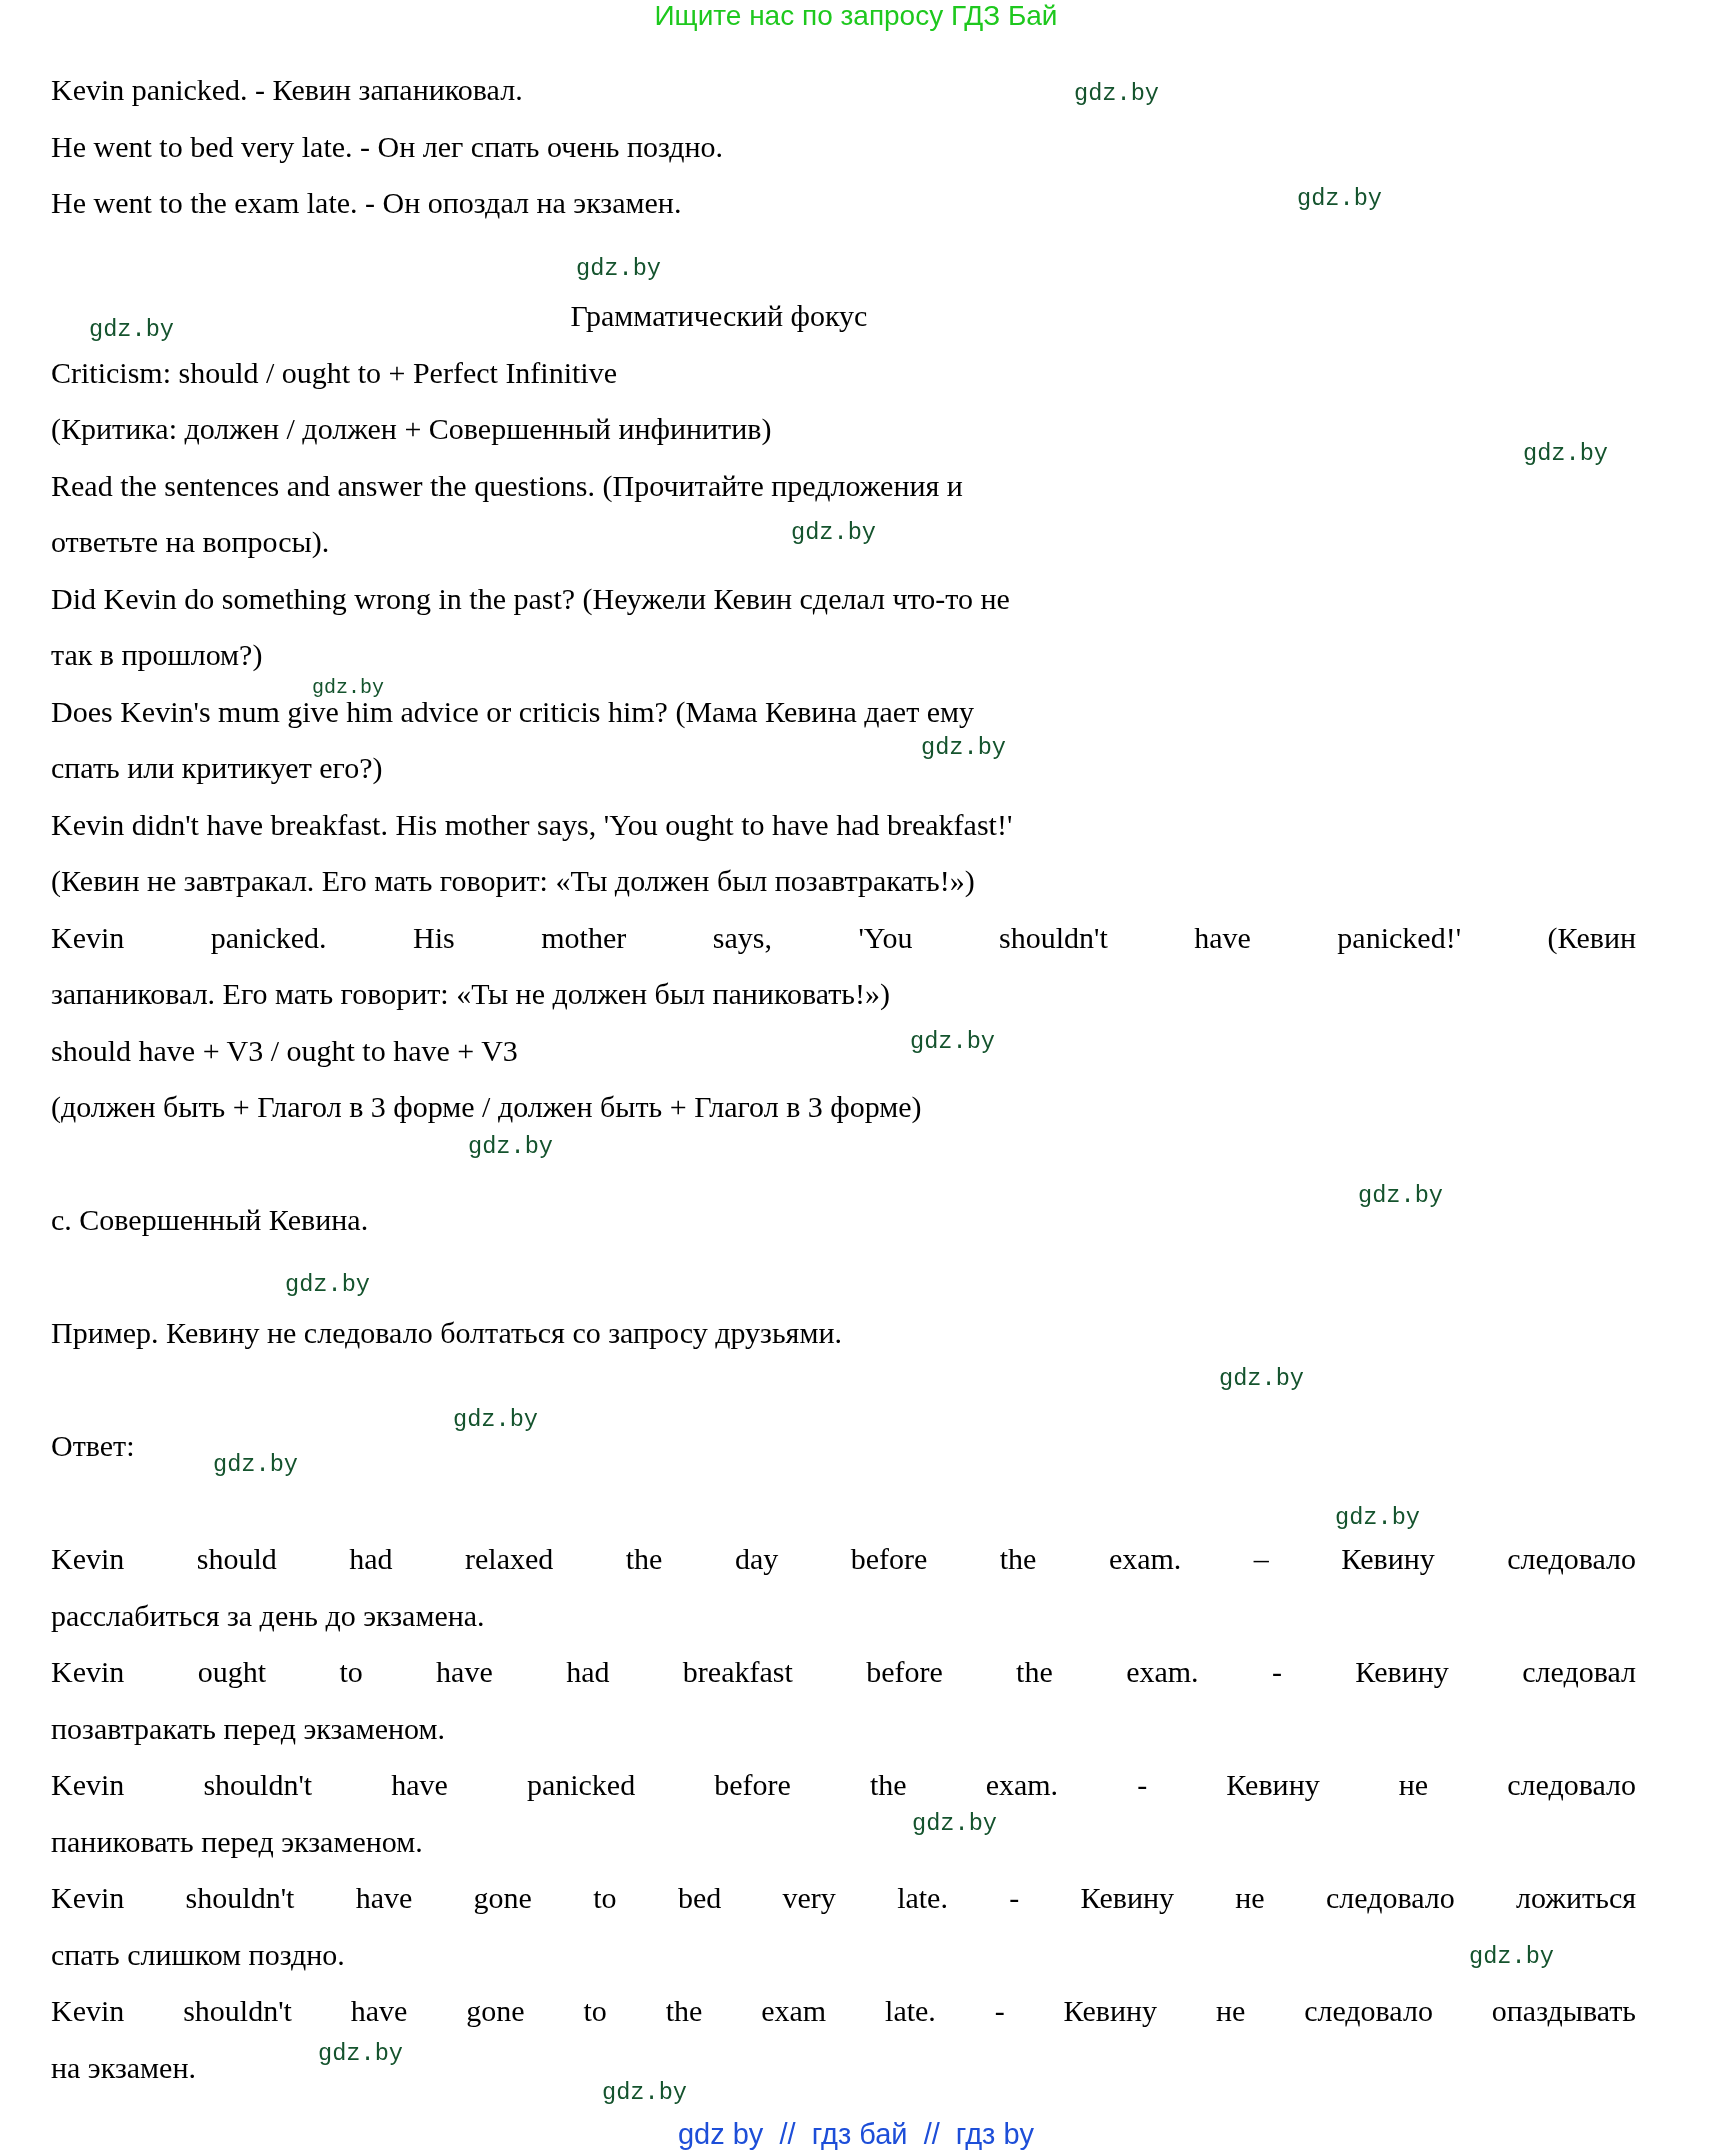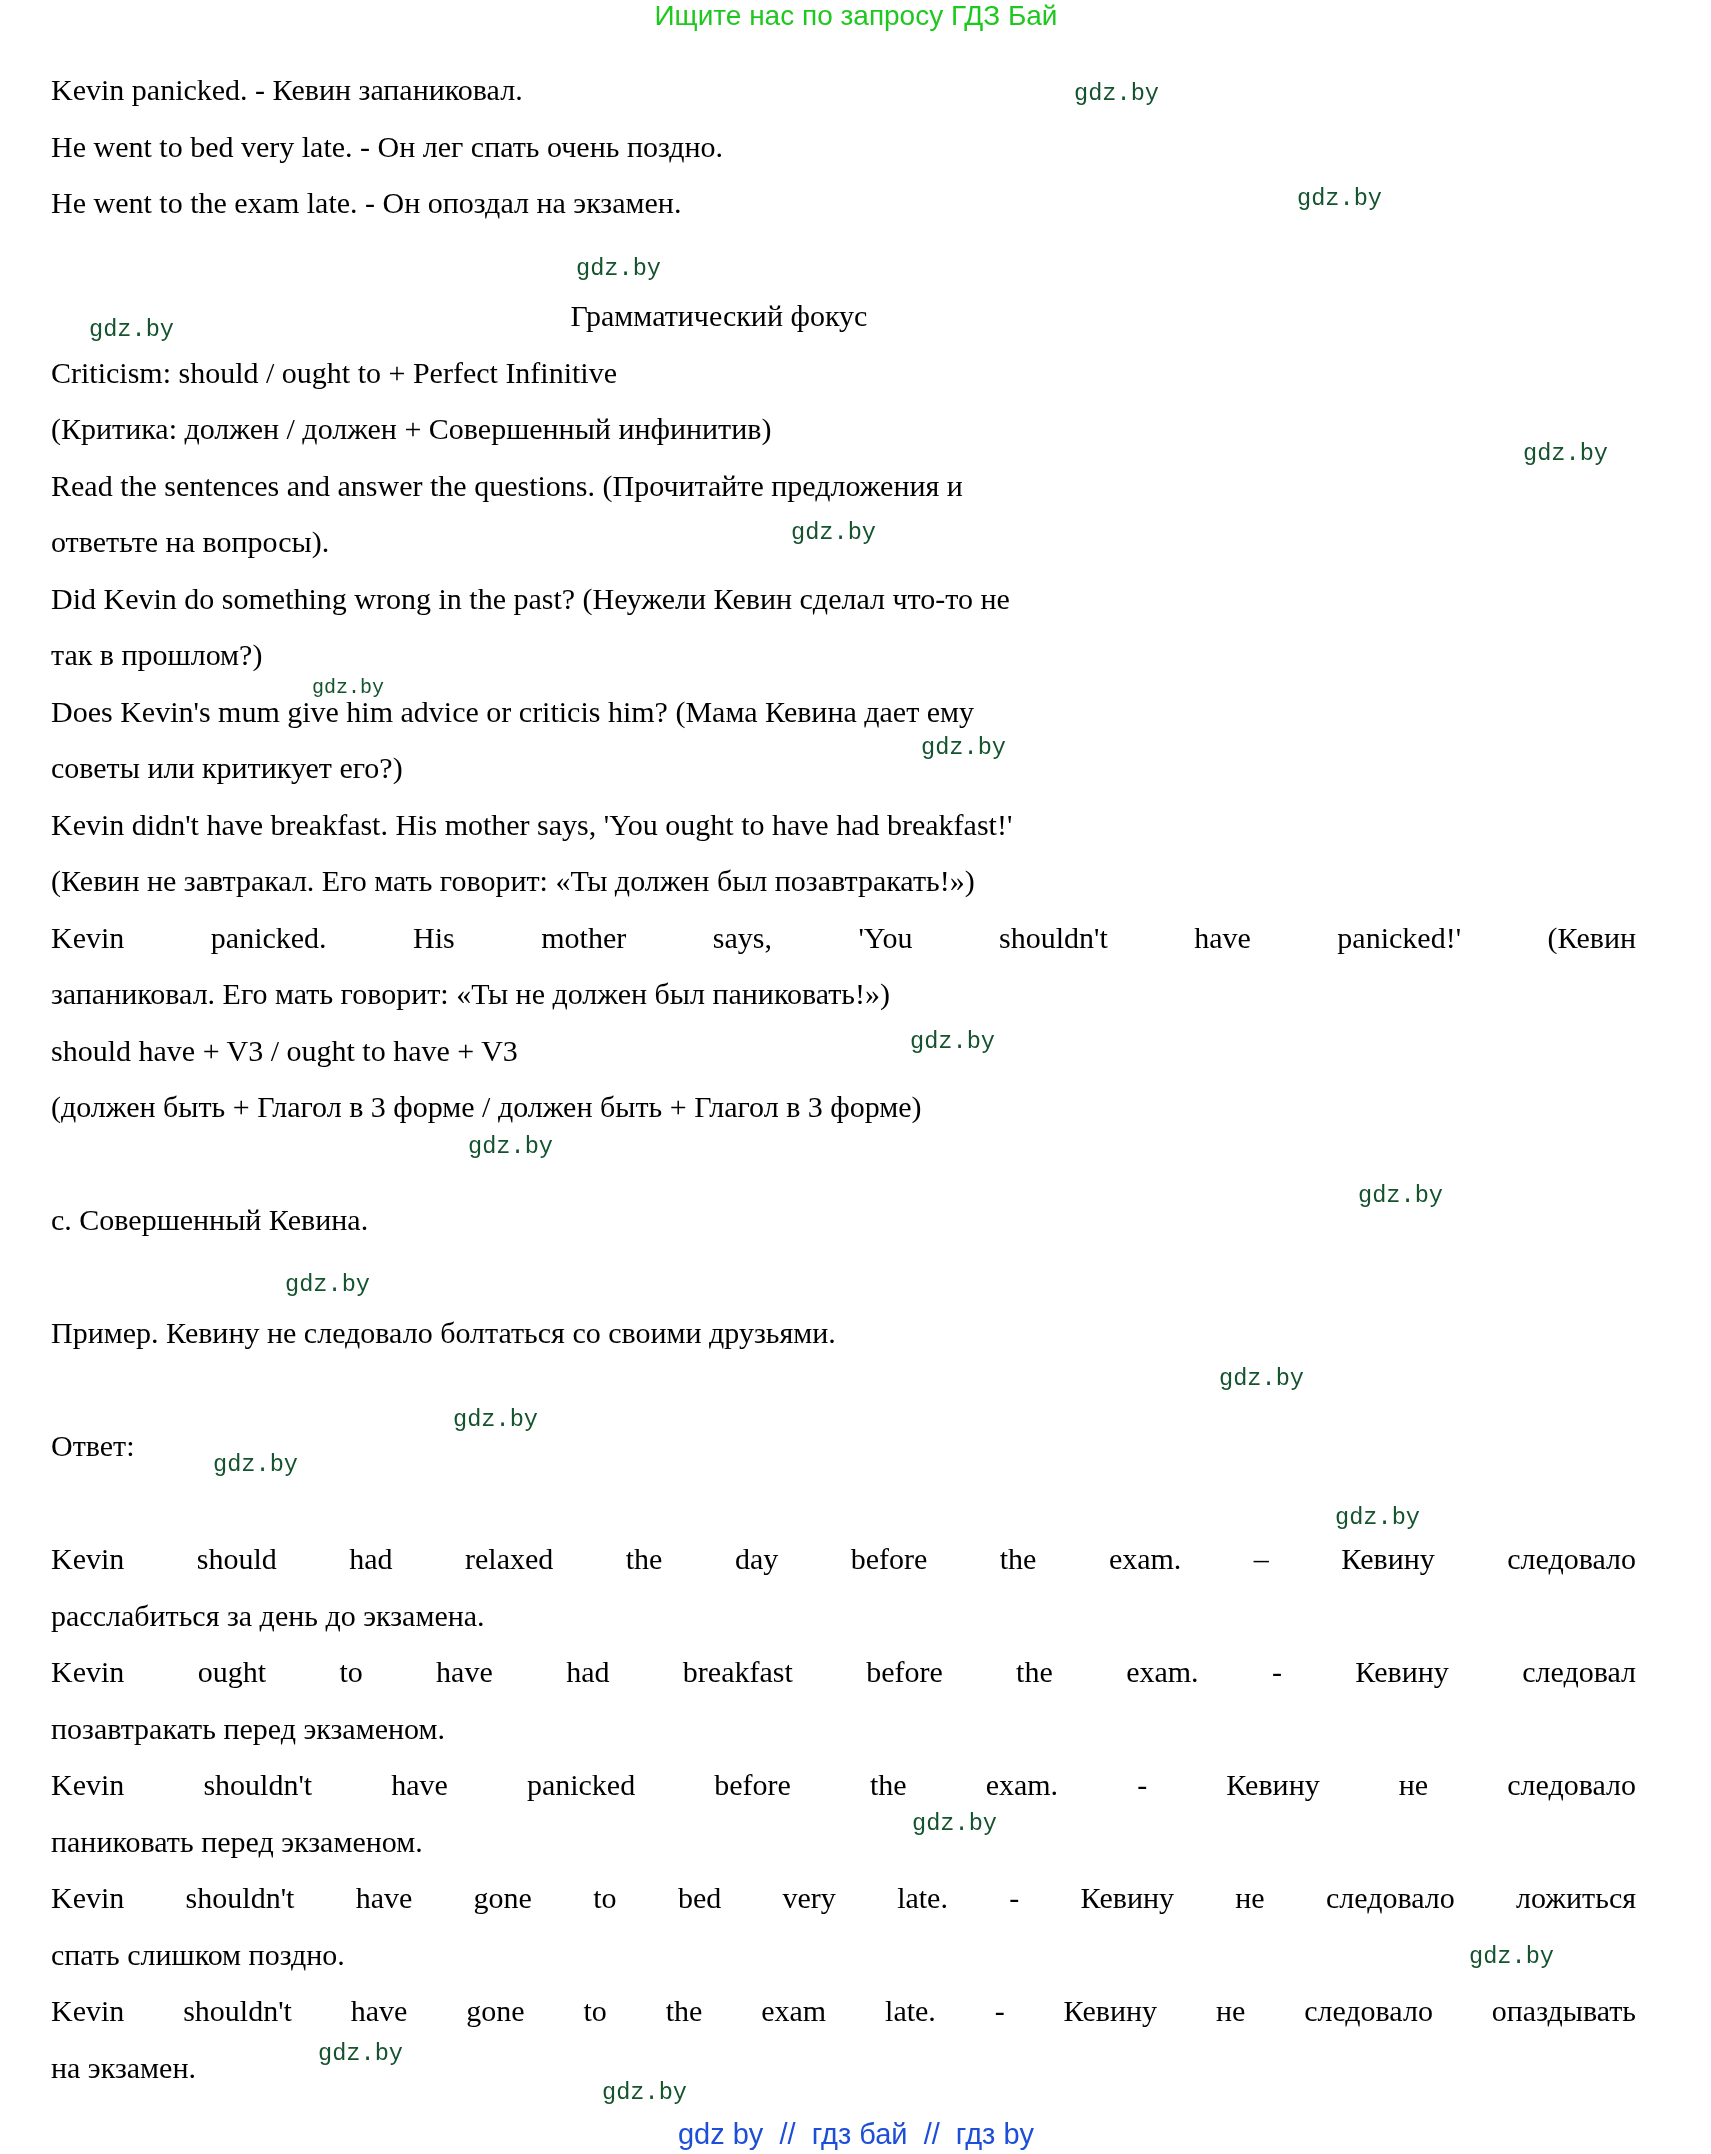--- a/index.html
+++ b/index.html
@@ -45,7 +45,7 @@
   <div class="line" style="top:573px">Did Kevin do something wrong in the past? (Неужели Кевин сделал что-то не</div>
   <div class="line" style="top:629px">так в прошлом?)</div>
   <div class="line" style="top:686px">Does Kevin's mum give him advice or criticis him? (Мама Кевина дает ему</div>
-  <div class="line" style="top:742px">советы или критикует его?)</div>
+  <div class="line" style="top:742px">спать или критикует его?)</div>
   <div class="line" style="top:799px">Kevin didn't have breakfast. His mother says, 'You ought to have had breakfast!'</div>
   <div class="line" style="top:855px">(Кевин не завтракал. Его мать говорит: «Ты должен был позавтракать!»)</div>
   <div class="line justify" style="top:912px">Kevin panicked. His mother says, 'You shouldn't have panicked!' (Кевин</div>

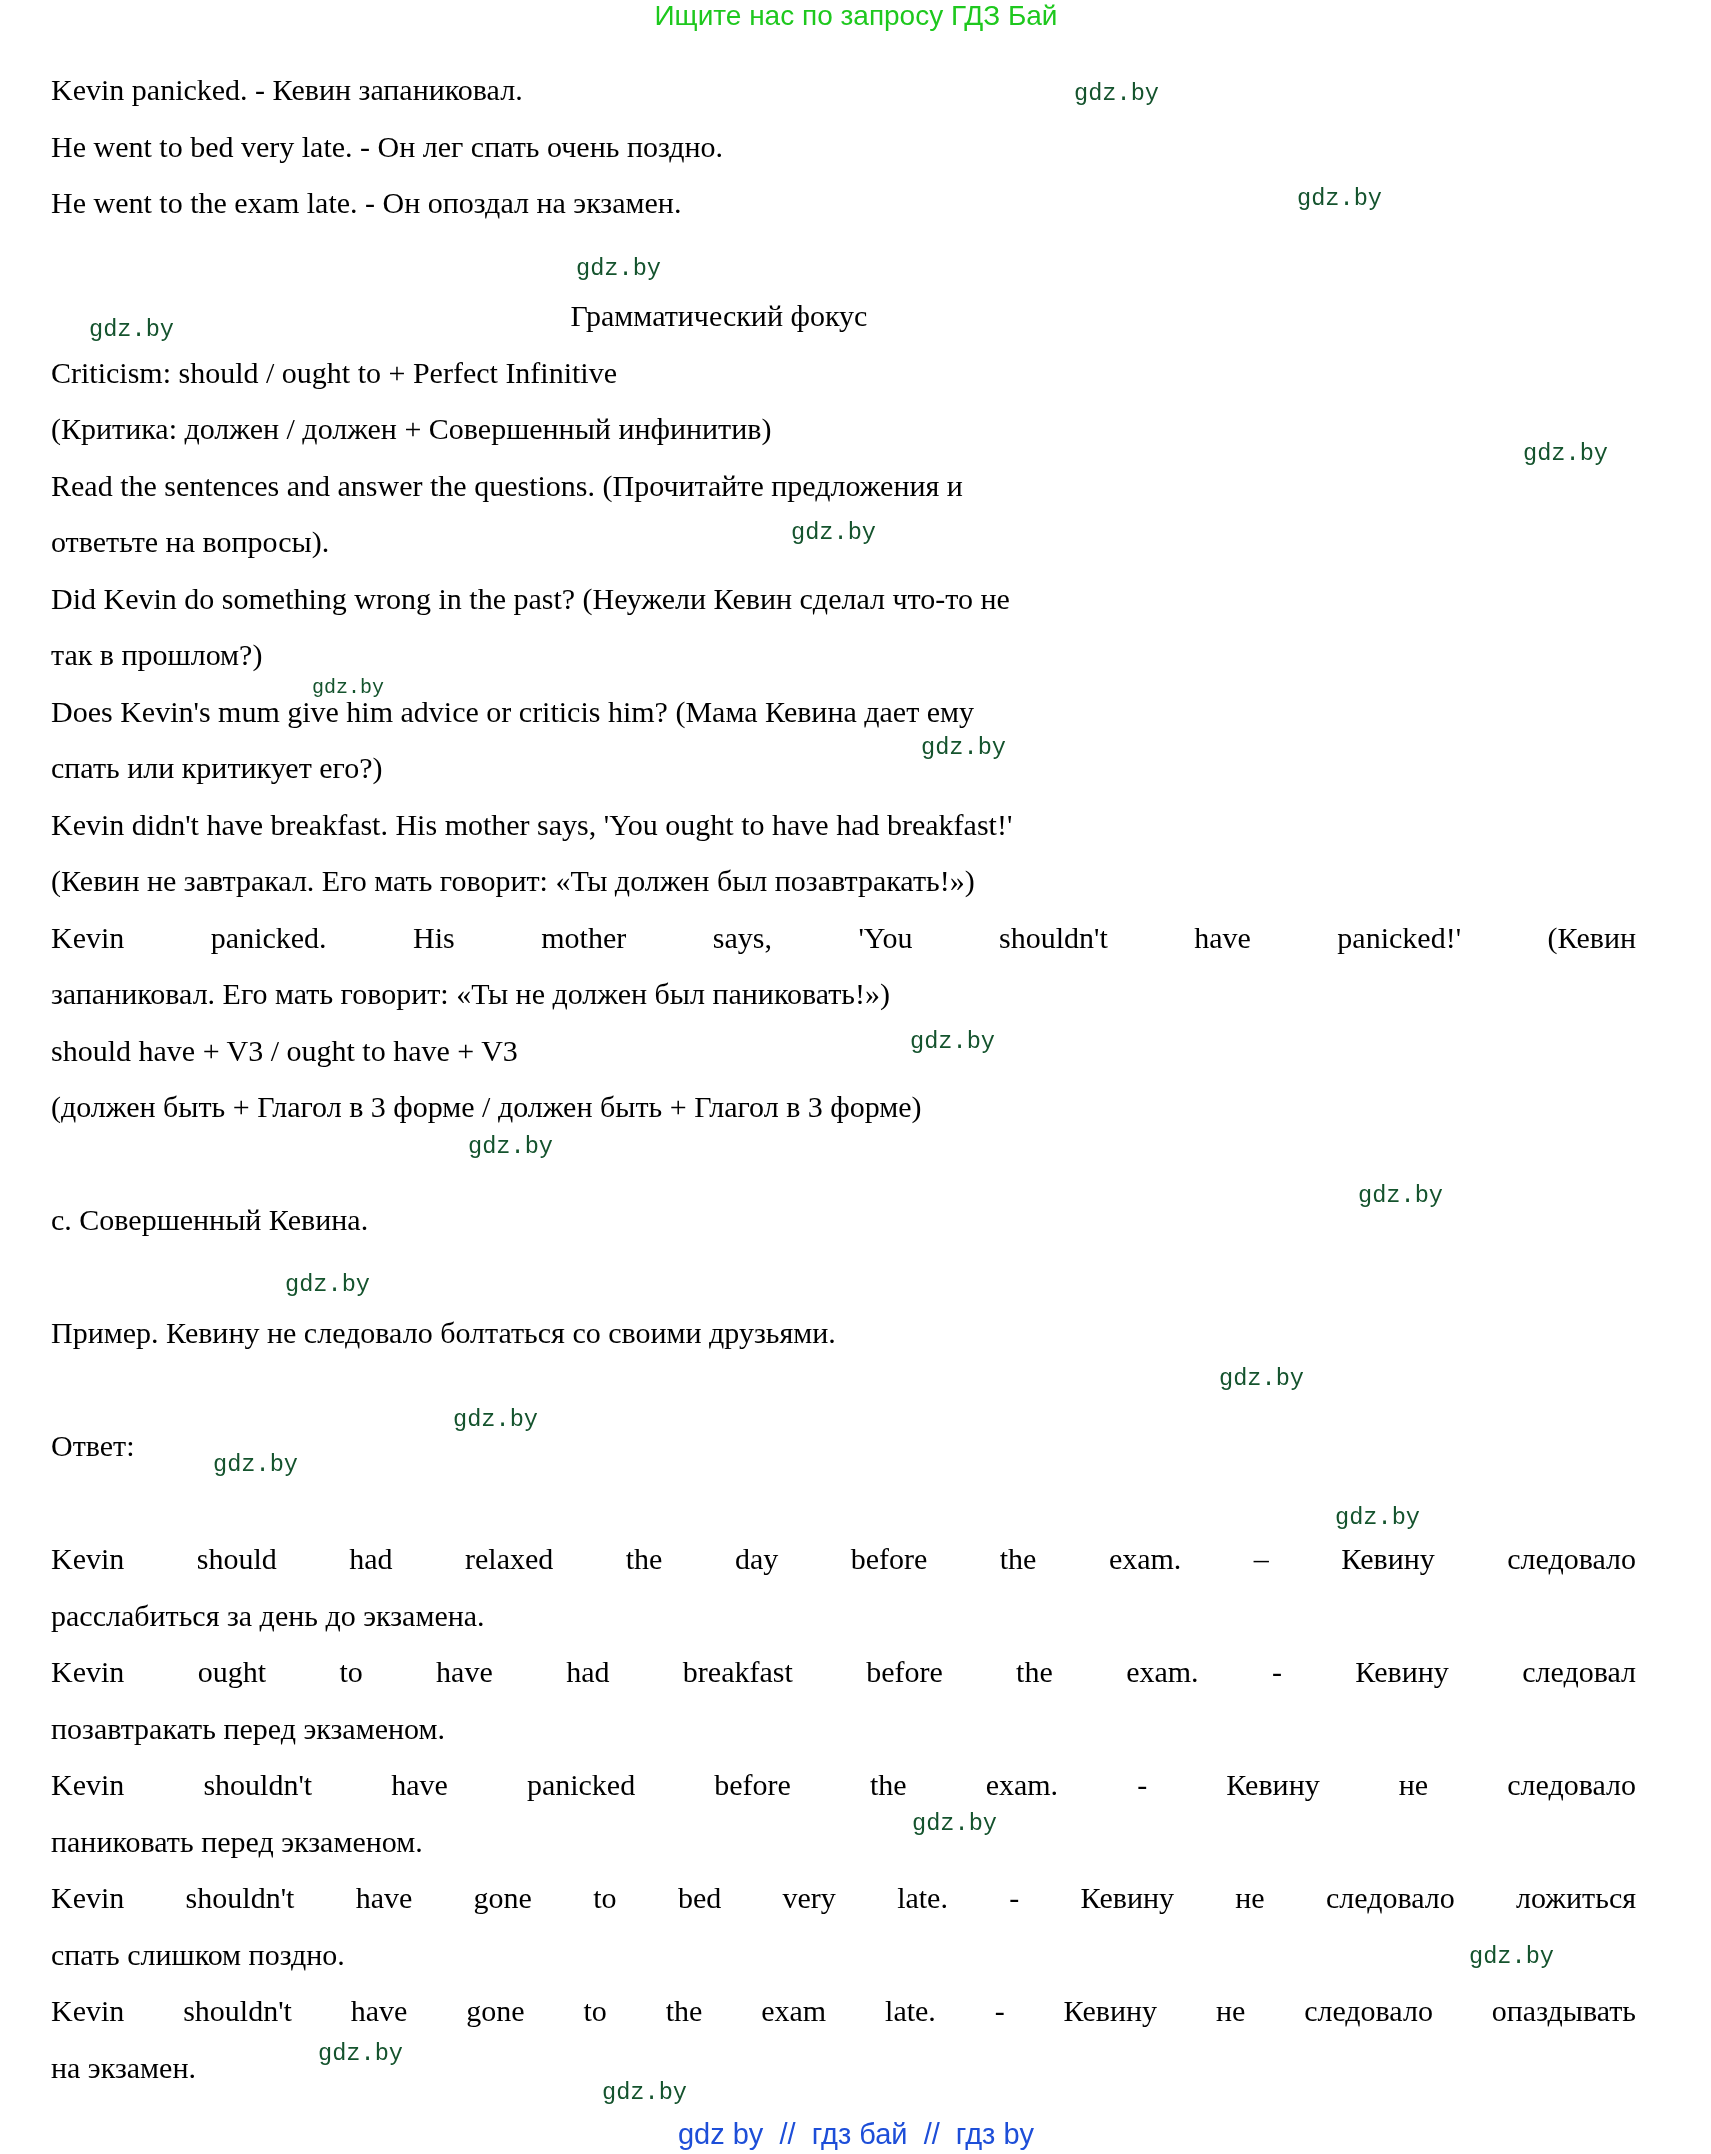--- a/index.html
+++ b/index.html
@@ -53,7 +53,7 @@
   <div class="line" style="top:1025px">should have + V3 / ought to have + V3</div>
   <div class="line" style="top:1081px">(должен быть + Глагол в 3 форме / должен быть + Глагол в 3 форме)</div>
   <div class="line" style="top:1194px">c. Совершенный Кевина.</div>
-  <div class="line" style="top:1307px">Пример. Кевину не следовало болтаться со своими друзьями.</div>
+  <div class="line" style="top:1307px">Пример. Кевину не следовало болтаться со запросу друзьями.</div>
   <div class="line" style="top:1420px">Ответ:</div>
   <div class="line justify" style="top:1533px">Kevin should had relaxed the day before the exam. – Кевину следовало</div>
   <div class="line" style="top:1590px">расслабиться за день до экзамена.</div>

